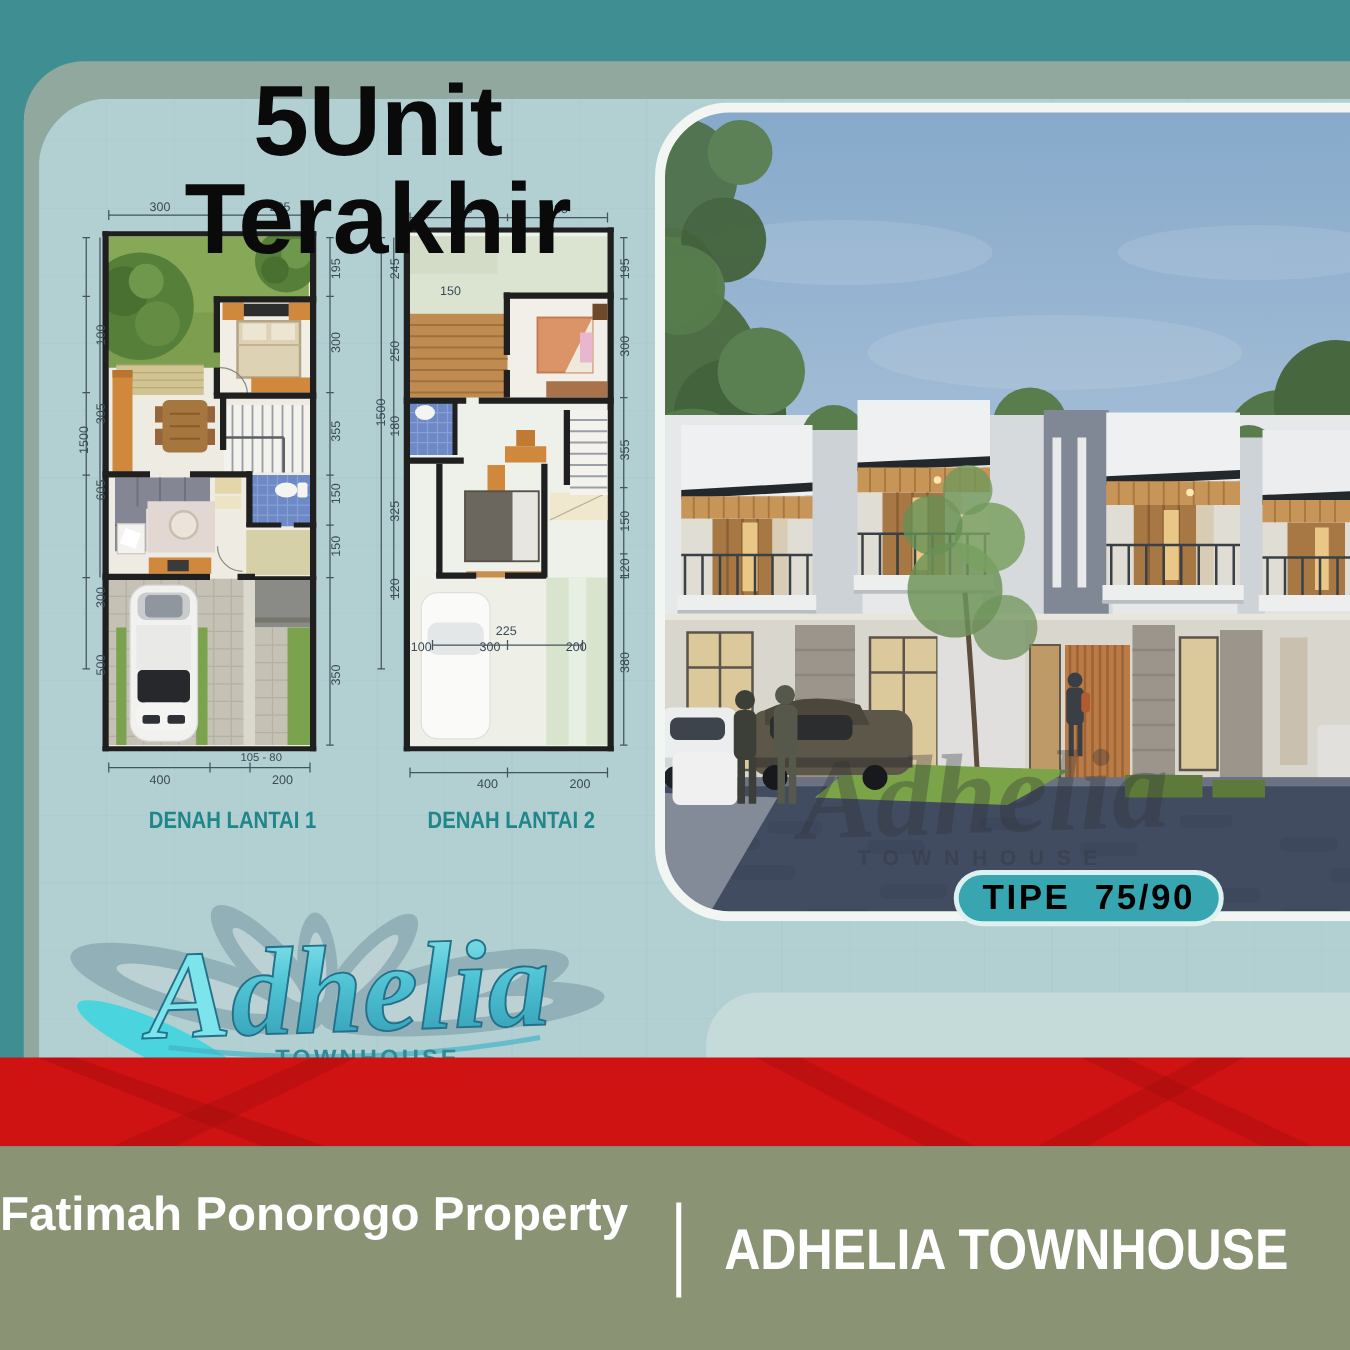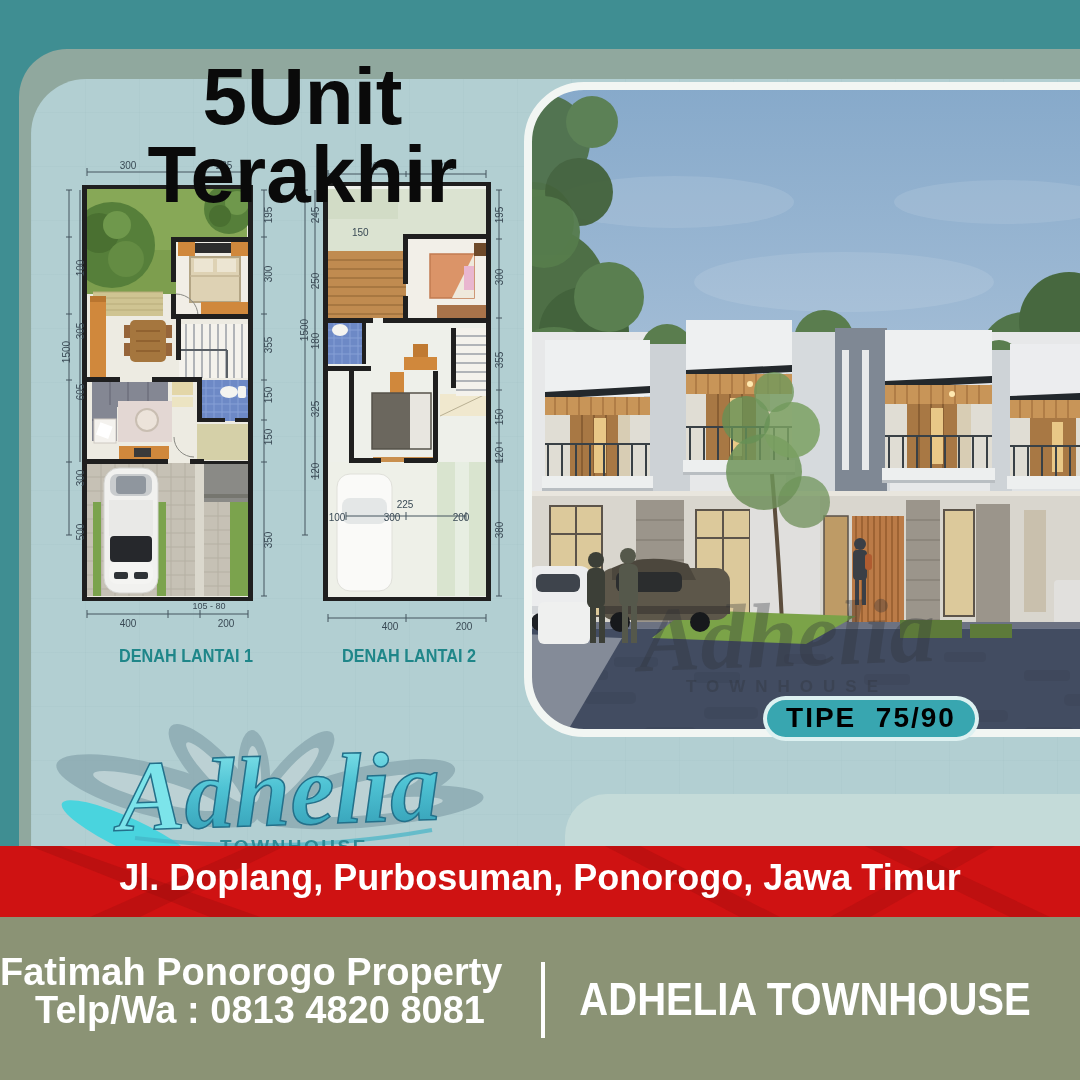--- a/index.html
+++ b/index.html
@@ -626,7 +626,6 @@
     <path d="M900,0 L1050,71 L1010,71 L865,0 Z" fill="#9d0d0d" opacity="0.32"></path>
   </svg>
 
-  <div class="abs" style="left:0;top:11px;width:1080px;text-align:center;color:#ffffff;font-weight:bold;font-size:36px;">Jl. Doplang, Purbosuman, Ponorogo, Jawa Timur</div>
 </div>
 
 <div class="abs" style="left:0;top:917px;width:1080px;height:163px;background:#8b9375;">

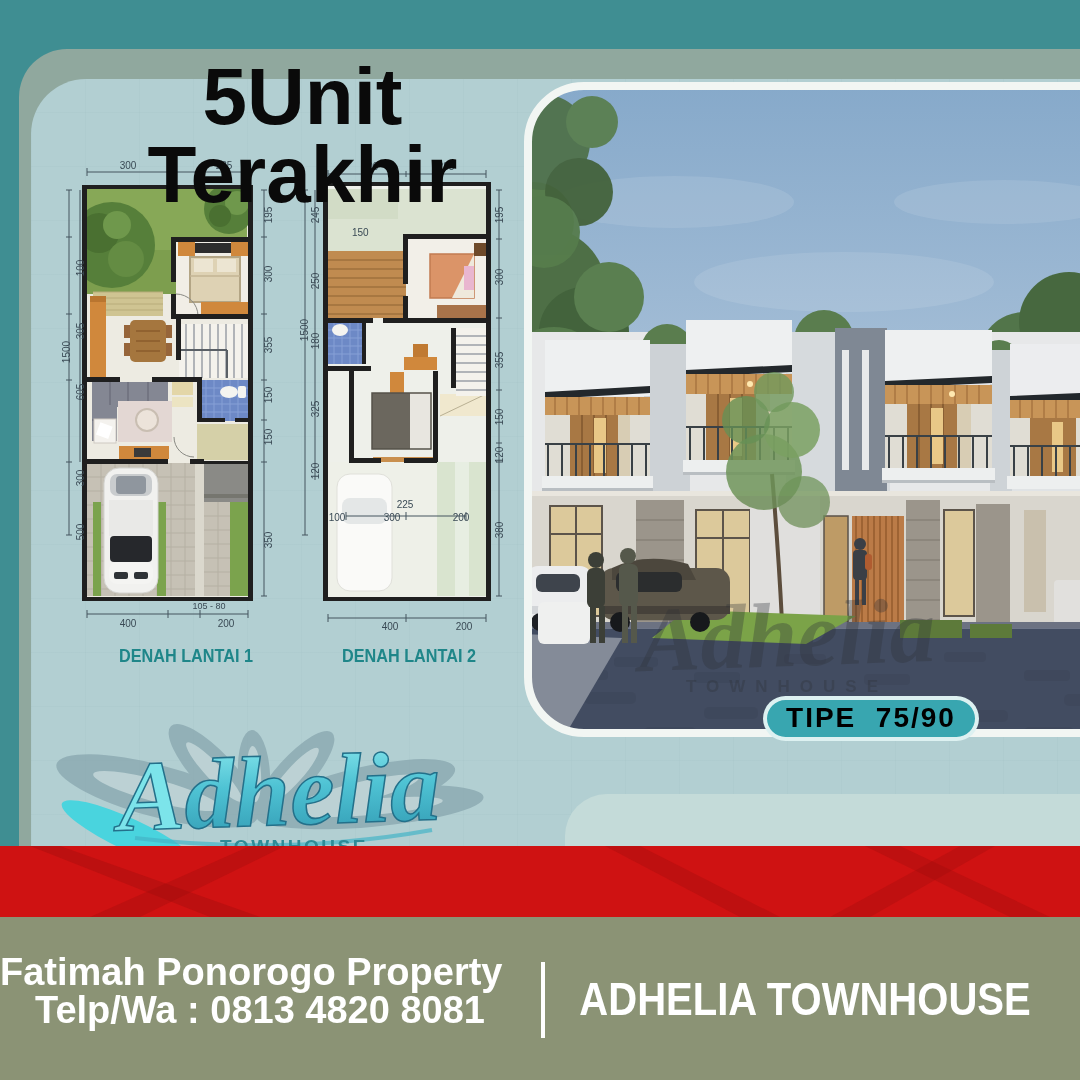--- a/index.html
+++ b/index.html
@@ -632,7 +632,6 @@
 
   <div class="abs" style="left:0px;top:37px;width:520px;text-align:left;color:#ffffff;font-weight:bold;font-size:38px;line-height:37px;">Fatimah Ponorogo Property</div>
 
-  <div class="abs" style="left:0px;top:75px;width:520px;text-align:center;color:#ffffff;font-weight:bold;font-size:38px;line-height:37px;">Telp/Wa : 0813 4820 8081</div>
 
   <div class="abs" style="left:541px;top:45px;width:4px;height:76px;background:#ffffff;"></div>
 

